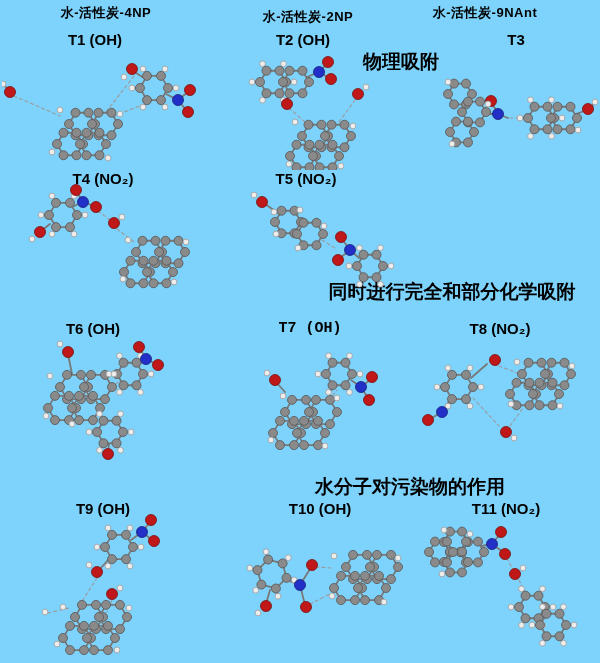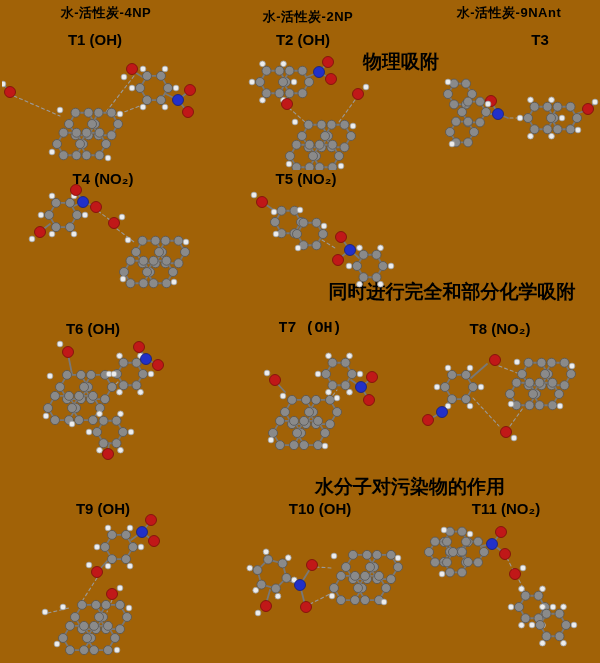--- a/index.html
+++ b/index.html
@@ -4,7 +4,7 @@
 <style>
   html,body{margin:0;padding:0;background:#fff;}
   .canvas{
-    position:relative;width:600px;height:663px;background:#a16207;
+    position:relative;width:600px;height:663px;background:#7dd3fc;
     font-family:"Liberation Sans","DejaVu Sans",sans-serif;overflow:hidden;
   }
   .col-header{

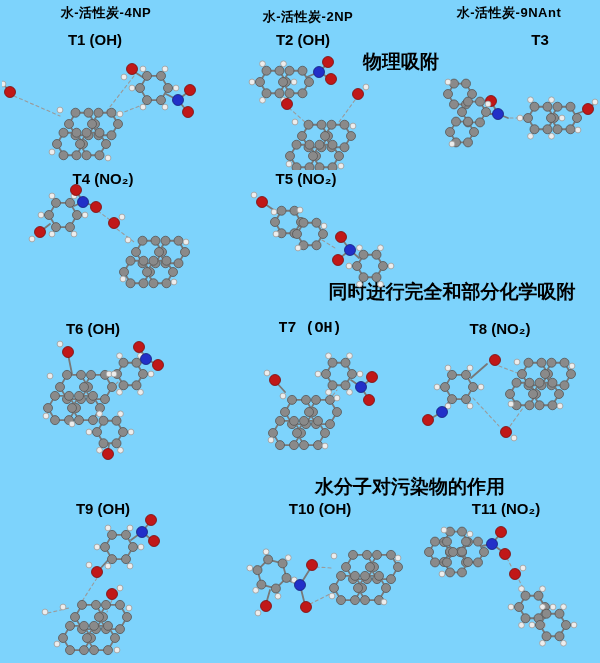--- a/index.html
+++ b/index.html
@@ -27,7 +27,7 @@
 <div class="canvas" id="figure">
     <div class="col-header" style="left: 106px; top: 4px;">水-活性炭-4NP</div>
     <div class="col-header" style="left: 308px; top: 8px;">水-活性炭-2NP</div>
-    <div class="col-header" style="left: 509px; top: 4px;">水-活性炭-9NAnt</div>
+    <div class="col-header" style="left: 485px; top: 4px;">水-活性炭-9NAnt</div>
     <div class="section-label" style="left: 401px; top: 49px;">物理吸附</div>
     <div class="section-label" style="left: 410px; top: 474px;">水分子对污染物的作用</div>
     <div class="section-label" style="left: 452px; top: 279px;">同时进行完全和部分化学吸附</div>

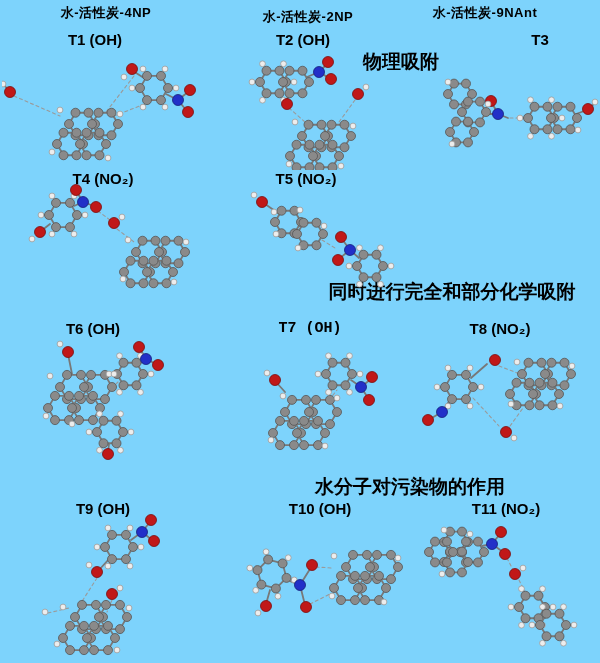--- a/index.html
+++ b/index.html
@@ -228,7 +228,7 @@
       <circle cx="64" cy="112" r="2.9" fill="#ededed" stroke="#9a9a9a" stroke-width="0.8"></circle>
       <circle cx="116" cy="114" r="2.9" fill="#ededed" stroke="#9a9a9a" stroke-width="0.8"></circle>
     </svg>
-    <div class="panel-title" style="left: 540px; top: 31px; text-align: center;">T3</div>
+    <div class="panel-title" style="left: 516px; top: 31px; text-align: center;">T3</div>
     <svg class="molecule" width="172" height="108" viewBox="0 0 172 108" style="left: 428px; top: 56px;">
       <line x1="82" y1="62" x2="99" y2="62" stroke="#9a9a9a" stroke-width="1.1" stroke-linecap="round" stroke-dasharray="3,3"></line>
       <line x1="57" y1="58" x2="70" y2="58" stroke="#787878" stroke-width="1.8" stroke-linecap="round"></line>

